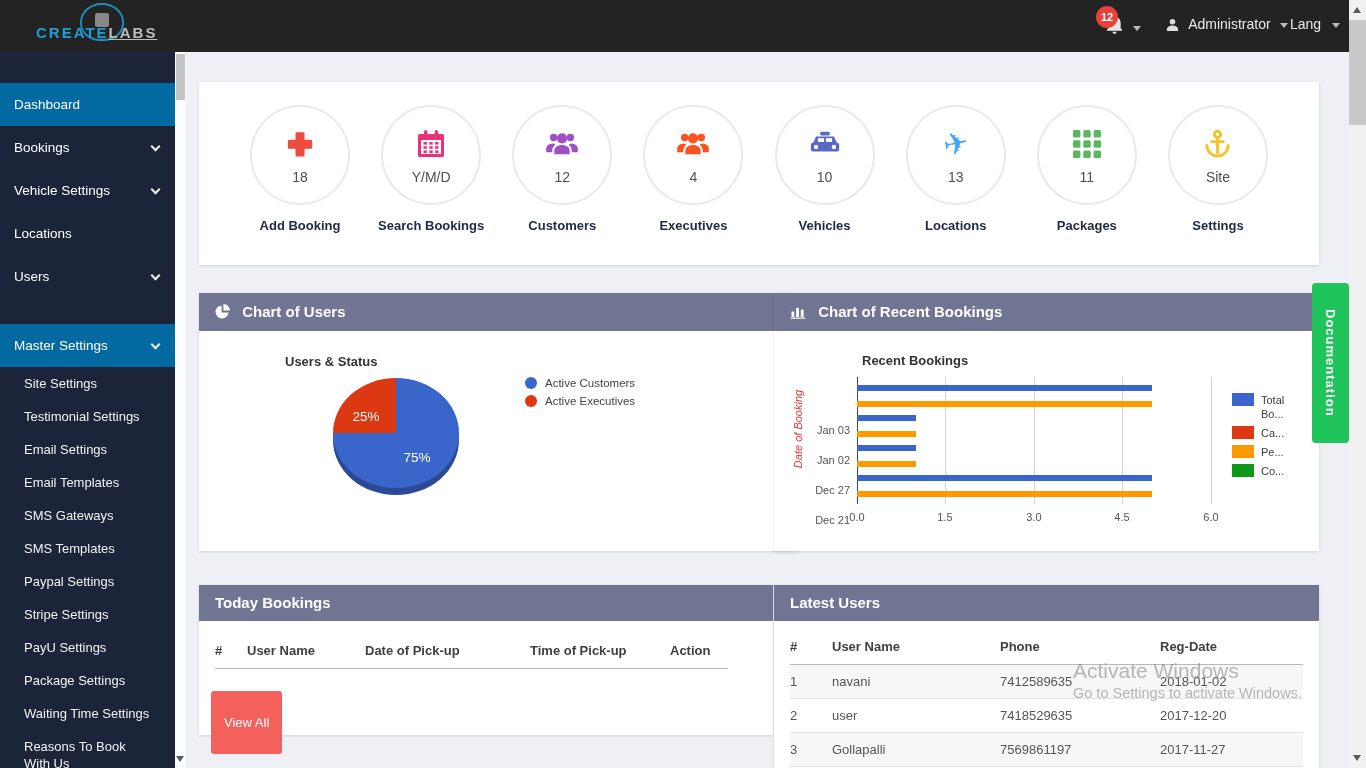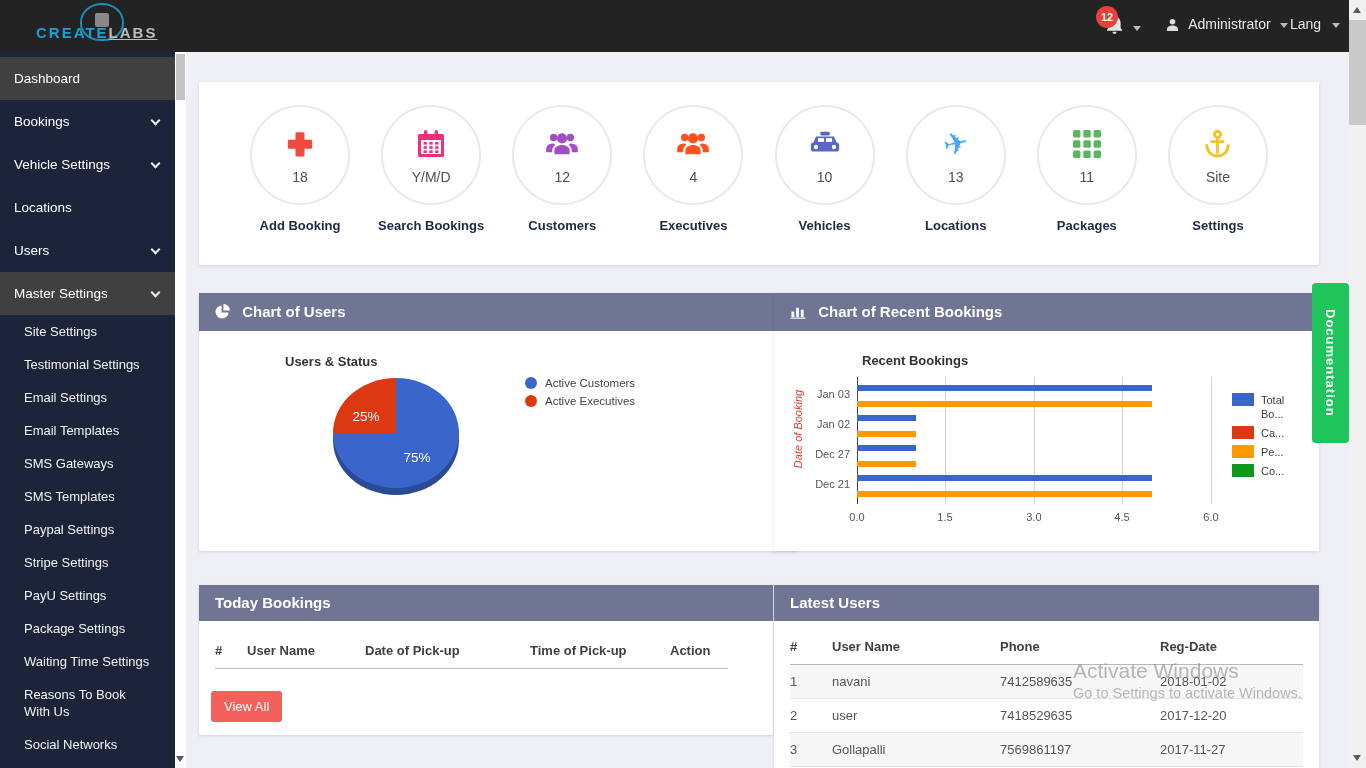--- a/index.html
+++ b/index.html
@@ -26,7 +26,7 @@
   
   .sidebar { position:absolute; left:0; top:52px; width:175px; height:716px; background:#1b2439; z-index:20; padding-top:5px; }
   .side-item { position:relative; height:43px; line-height:43px; padding-left:14px; color:#fff; font-size:13.5px; cursor:pointer; white-space:nowrap; }
-  .side-item.active { background:#404040; }
+  .side-item.active { background:#0369a1;margin-top:26px; }
   .chev { position:absolute; right:16px; top:17px; width:7px; height:7px; border-right:2px solid #eee; border-bottom:2px solid #eee; transform:rotate(45deg); }
   .side-sub { position:relative; padding:8px 10px 8px 24px; color:#f2f2f2; font-size:13px; line-height:17px; cursor:pointer; }
   .side-sb { position:absolute; left:175px; top:52px; width:11px; height:716px; background:#fdfdfd; z-index:25; }

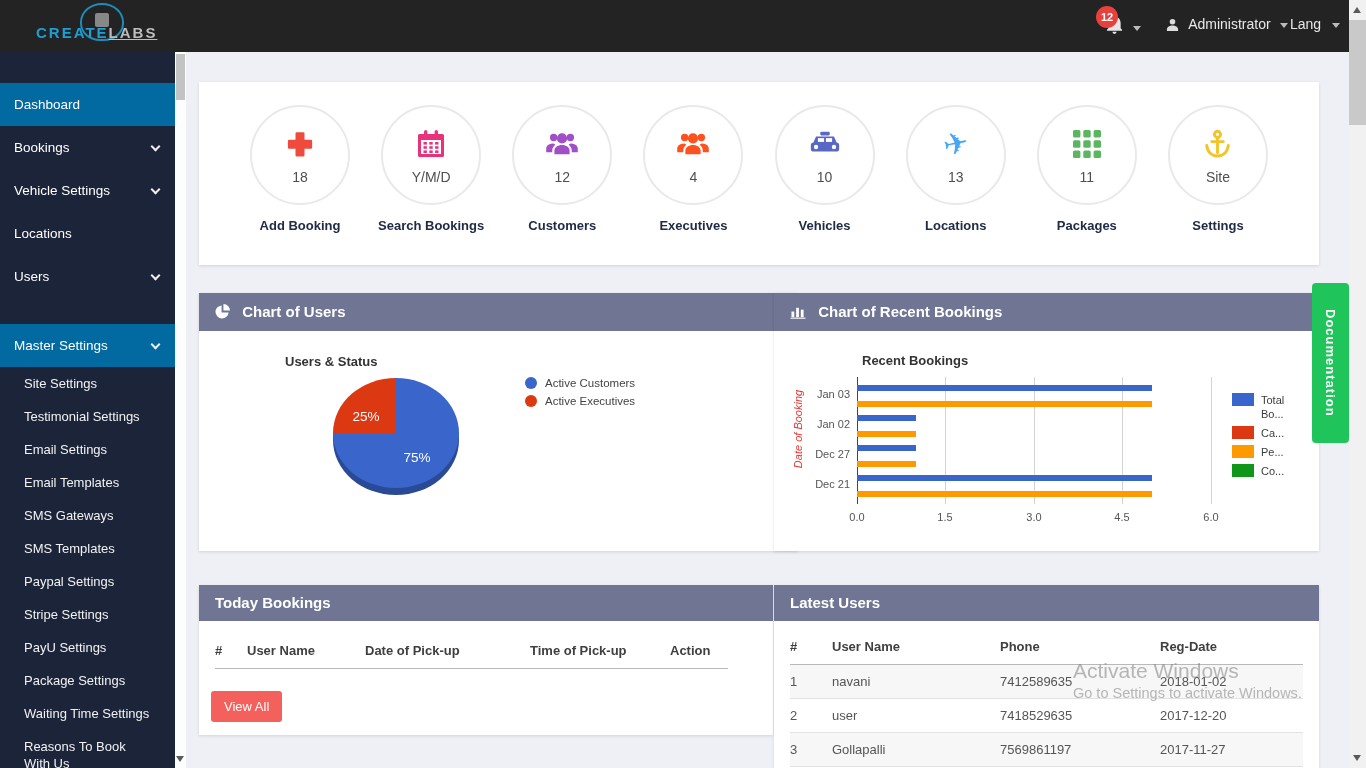--- a/index.html
+++ b/index.html
@@ -64,7 +64,7 @@
   .gridline { position:absolute; top:0; width:1px; height:127px; background:#d4d4d4; }
   .gridline.axis { background:#444; }
   .bar { position:absolute; height:6px; }
-  .ycat { position:absolute; width:52px; text-align:right; font-size:11px; color:#555; }
+  .ycat { position:absolute; width:52px; text-align:right; font-size:11px; color:#555;margin-top:36px; }
   .ylabel { position:absolute; left:-46px; top:92px; width:140px; text-align:center; transform:rotate(-90deg); color:#e53935; font-style:italic; font-size:11px; }
   .xtick { position:absolute; top:180px; width:34px; text-align:center; font-size:11px; color:#555; }
   .bar-legend { position:absolute; left:458px; top:46px; font-size:11px; color:#3c3c3c;margin-top:16px; }

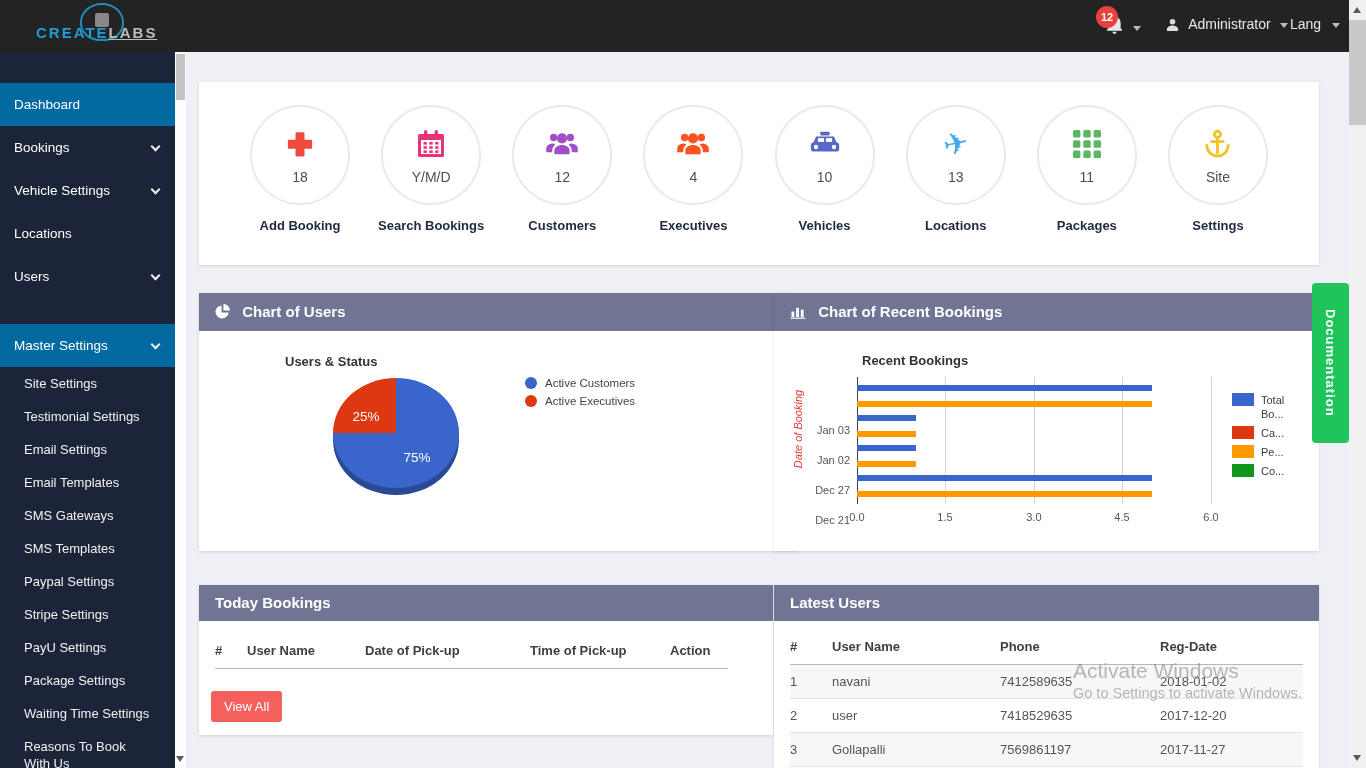--- a/index.html
+++ b/index.html
@@ -79,7 +79,7 @@
   .tbl tr.stripe td { background:#f7f7f7; }
   .today-tbl { margin:14px 16px 0; width:513px; }
   .latest-tbl { margin:10px 16px 0; width:513px; }
-  .view-all { position:absolute; left:12px; top:56px; background:#f4605c; color:#fff; border:none; font-size:13px; font-family:inherit; padding:8px 13px; border-radius:3px; cursor:pointer; }
+  .view-all { position:absolute; left:12px; top:56px; background:#f4605c; color:#fff; border:none; font-size:13px; font-family:inherit; padding:24px 13px; border-radius:3px; cursor:pointer; }
 
   
   .wm { position:absolute; z-index:50; color:rgba(128,128,128,.55); pointer-events:none; }

